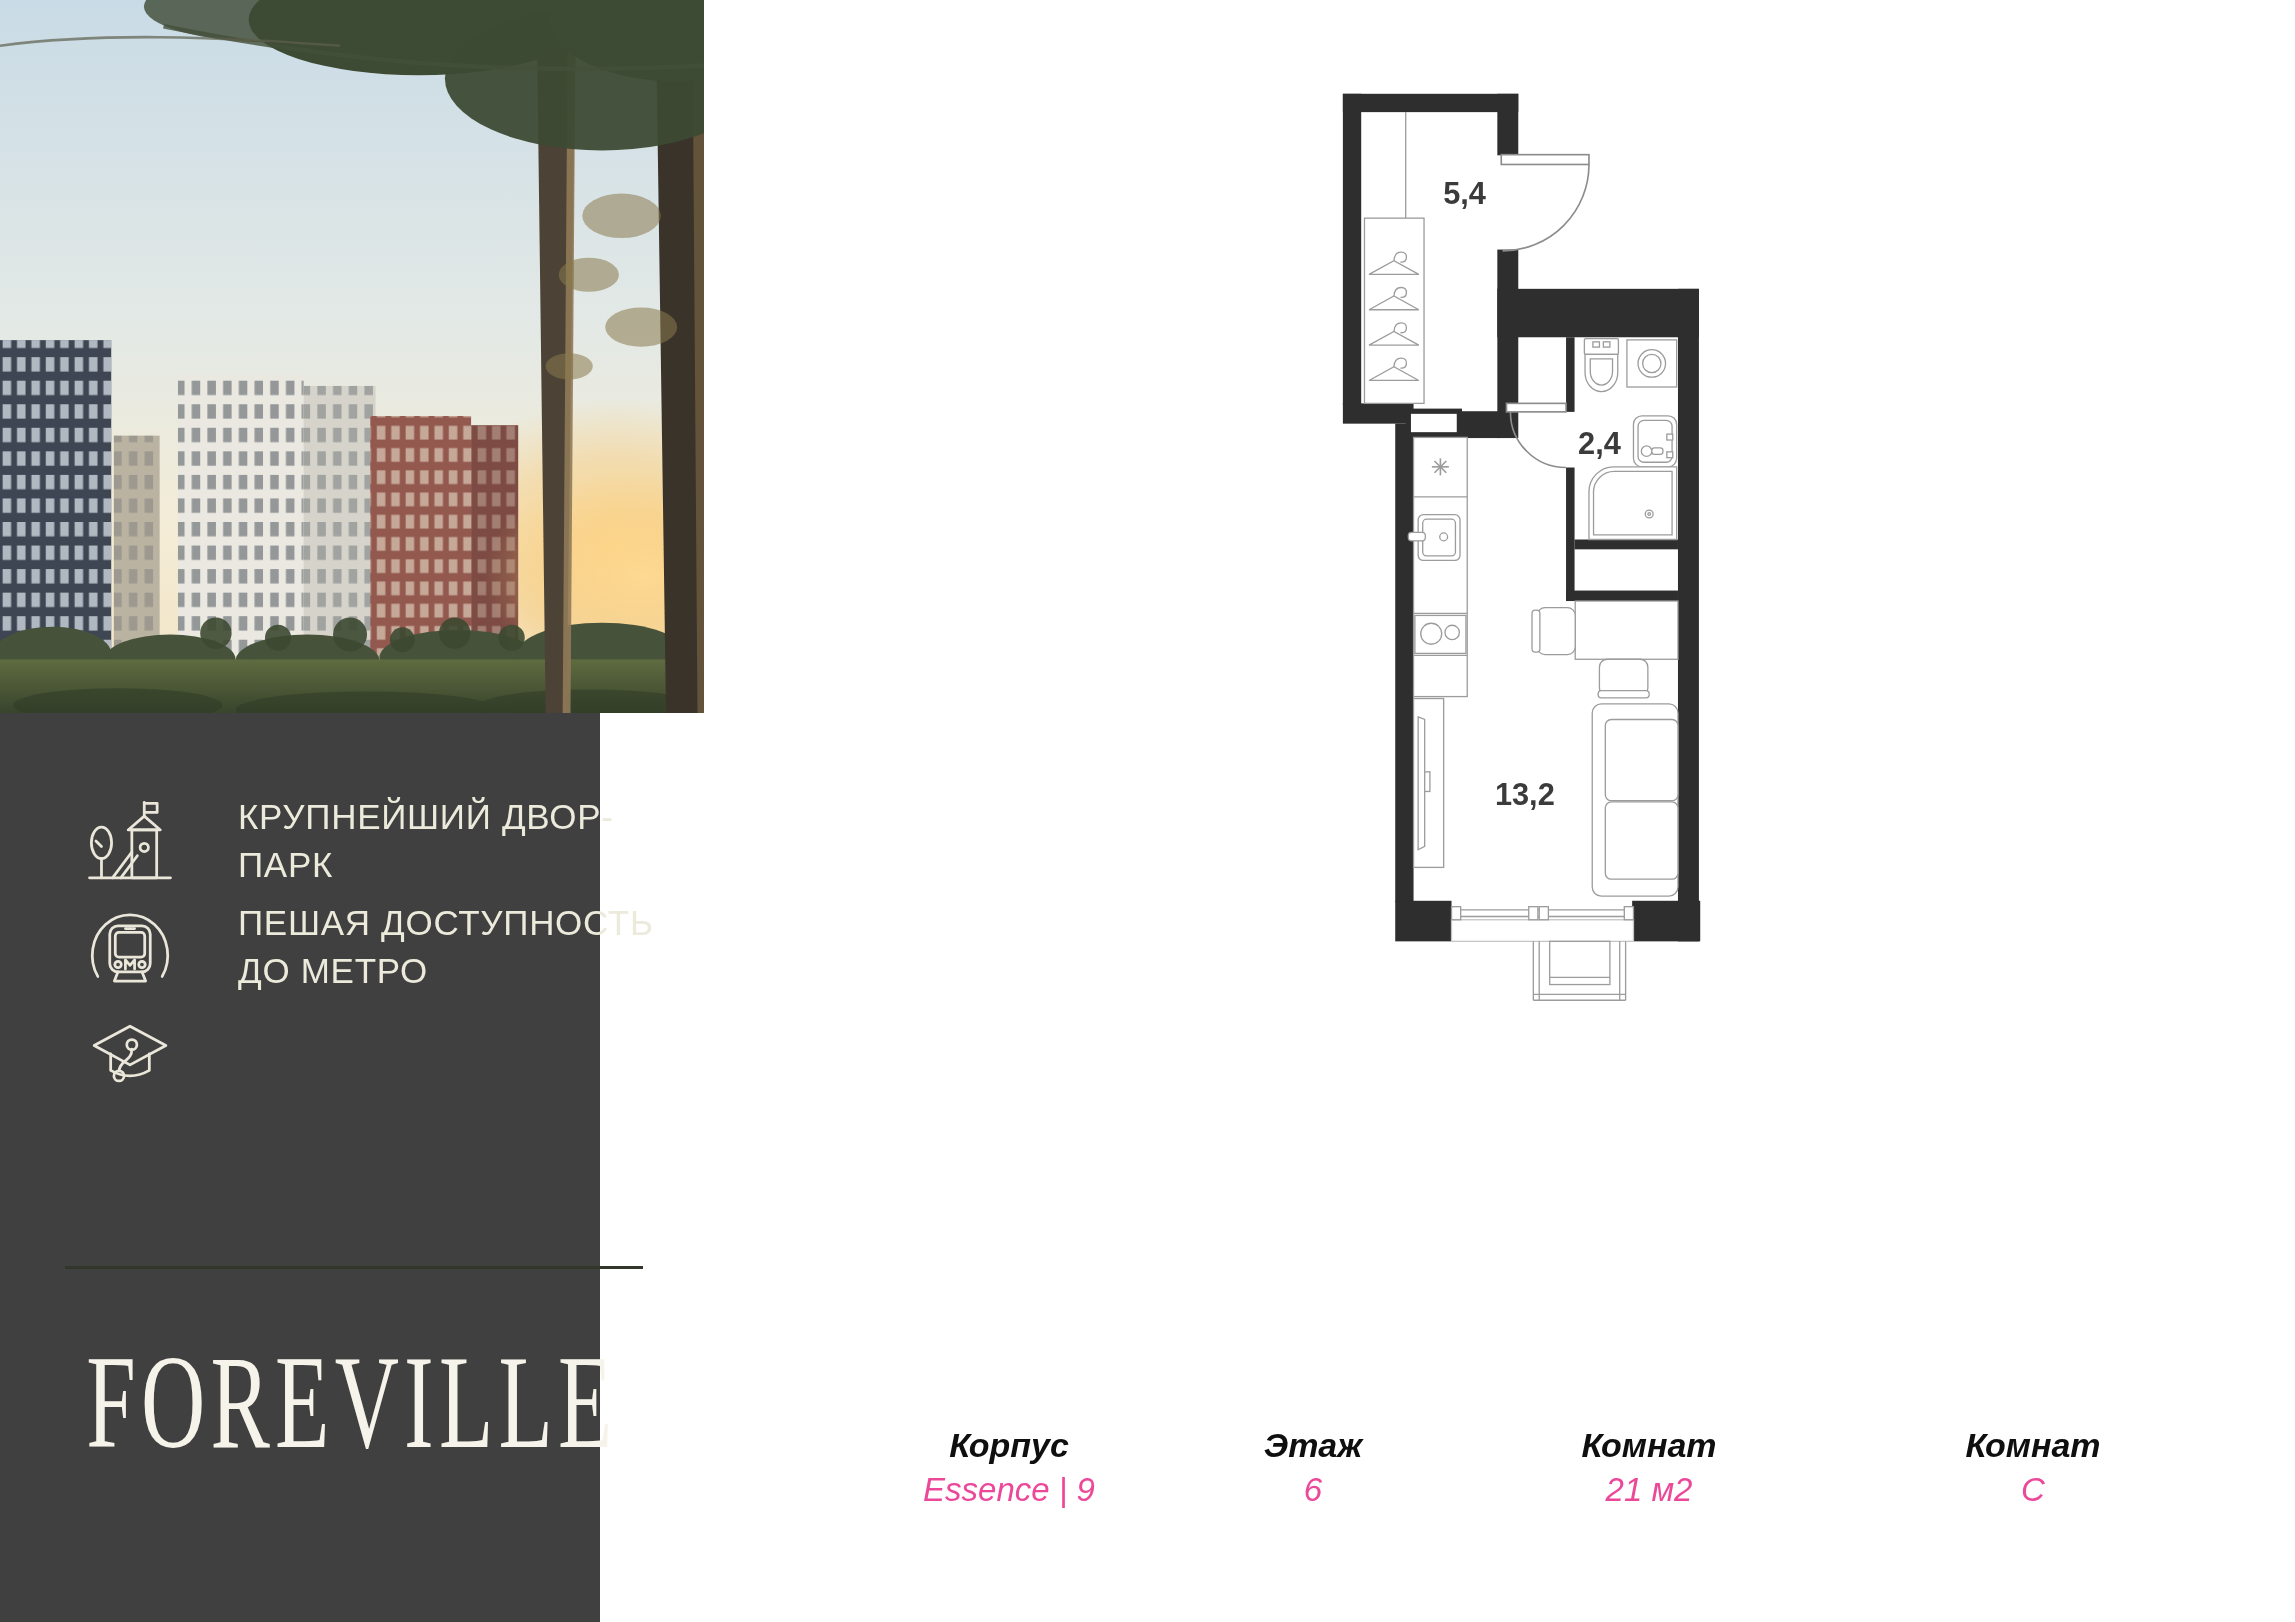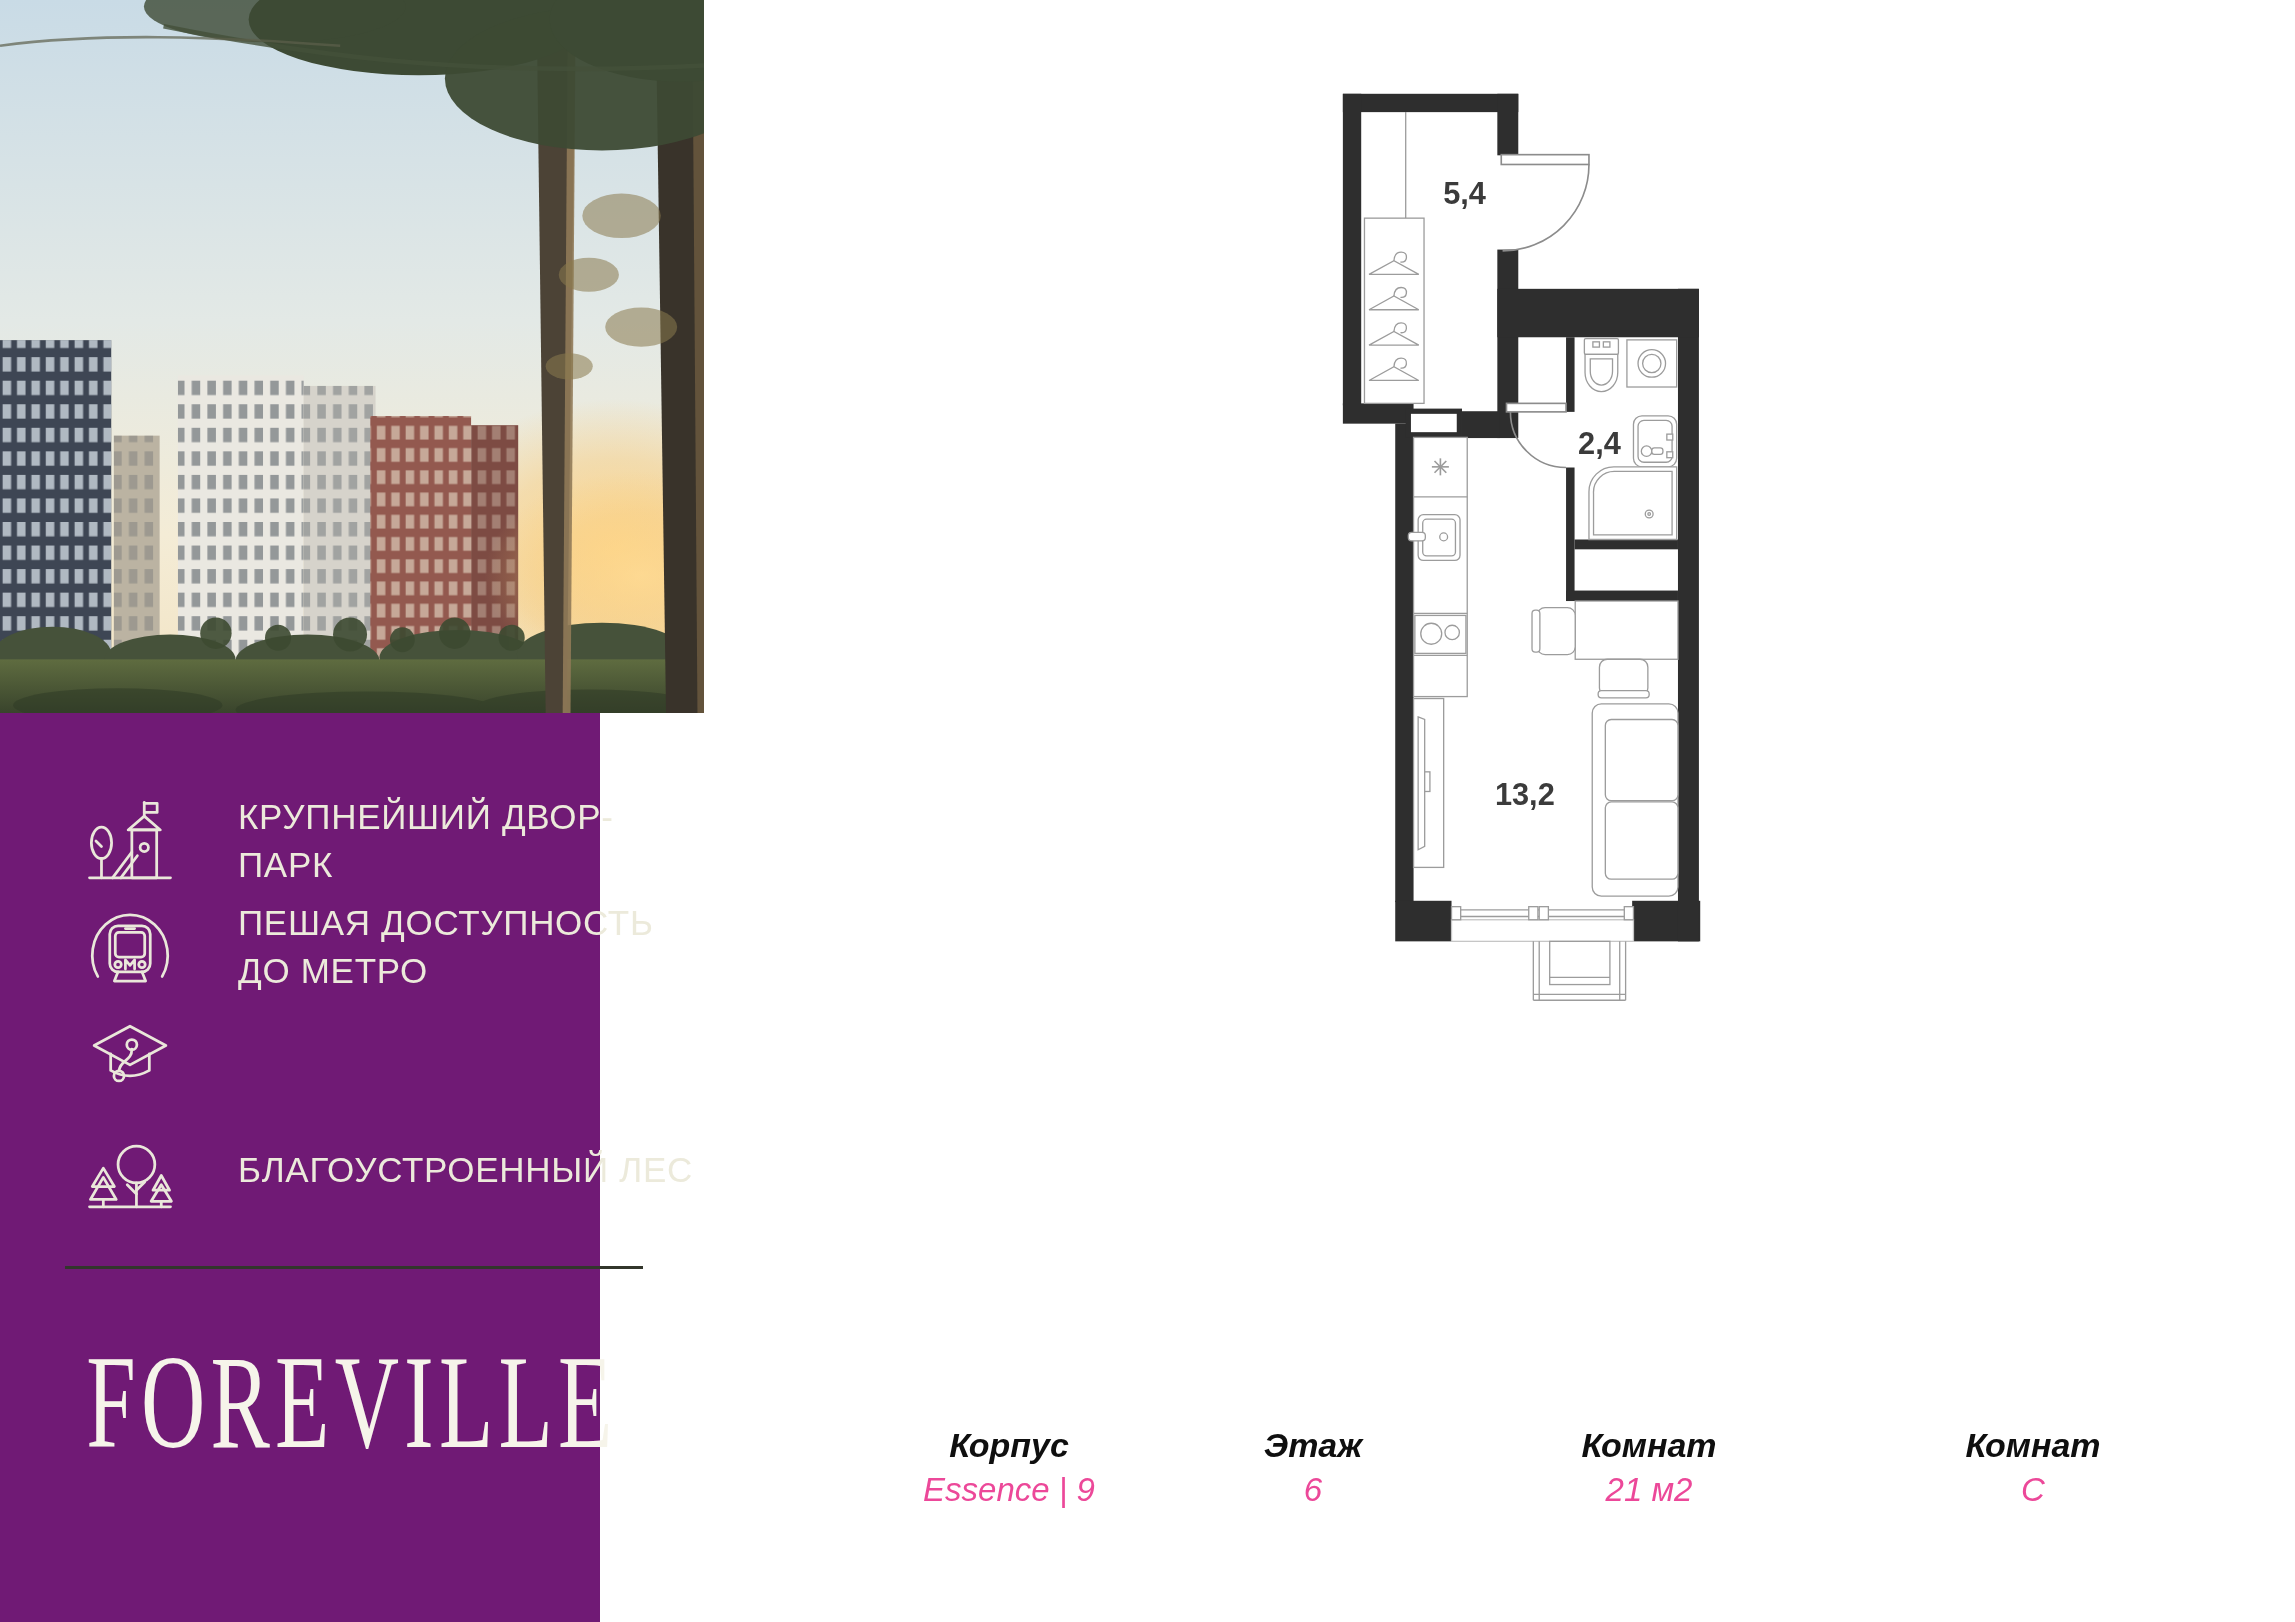--- a/index.html
+++ b/index.html
@@ -7,7 +7,7 @@
         font-family:"Liberation Sans",sans-serif;overflow:hidden;}
 
   
-  .sidebar{position:absolute;left:0;top:0;width:600px;height:1623px;background:#701a75;}
+  .sidebar{position:absolute;left:0;top:0;width:600px;height:1623px;background:#404040;}
   .photo{position:absolute;left:0;top:0;width:704px;height:713px;overflow:hidden;}
   .photo svg{display:block;width:704px;height:713px;}
 

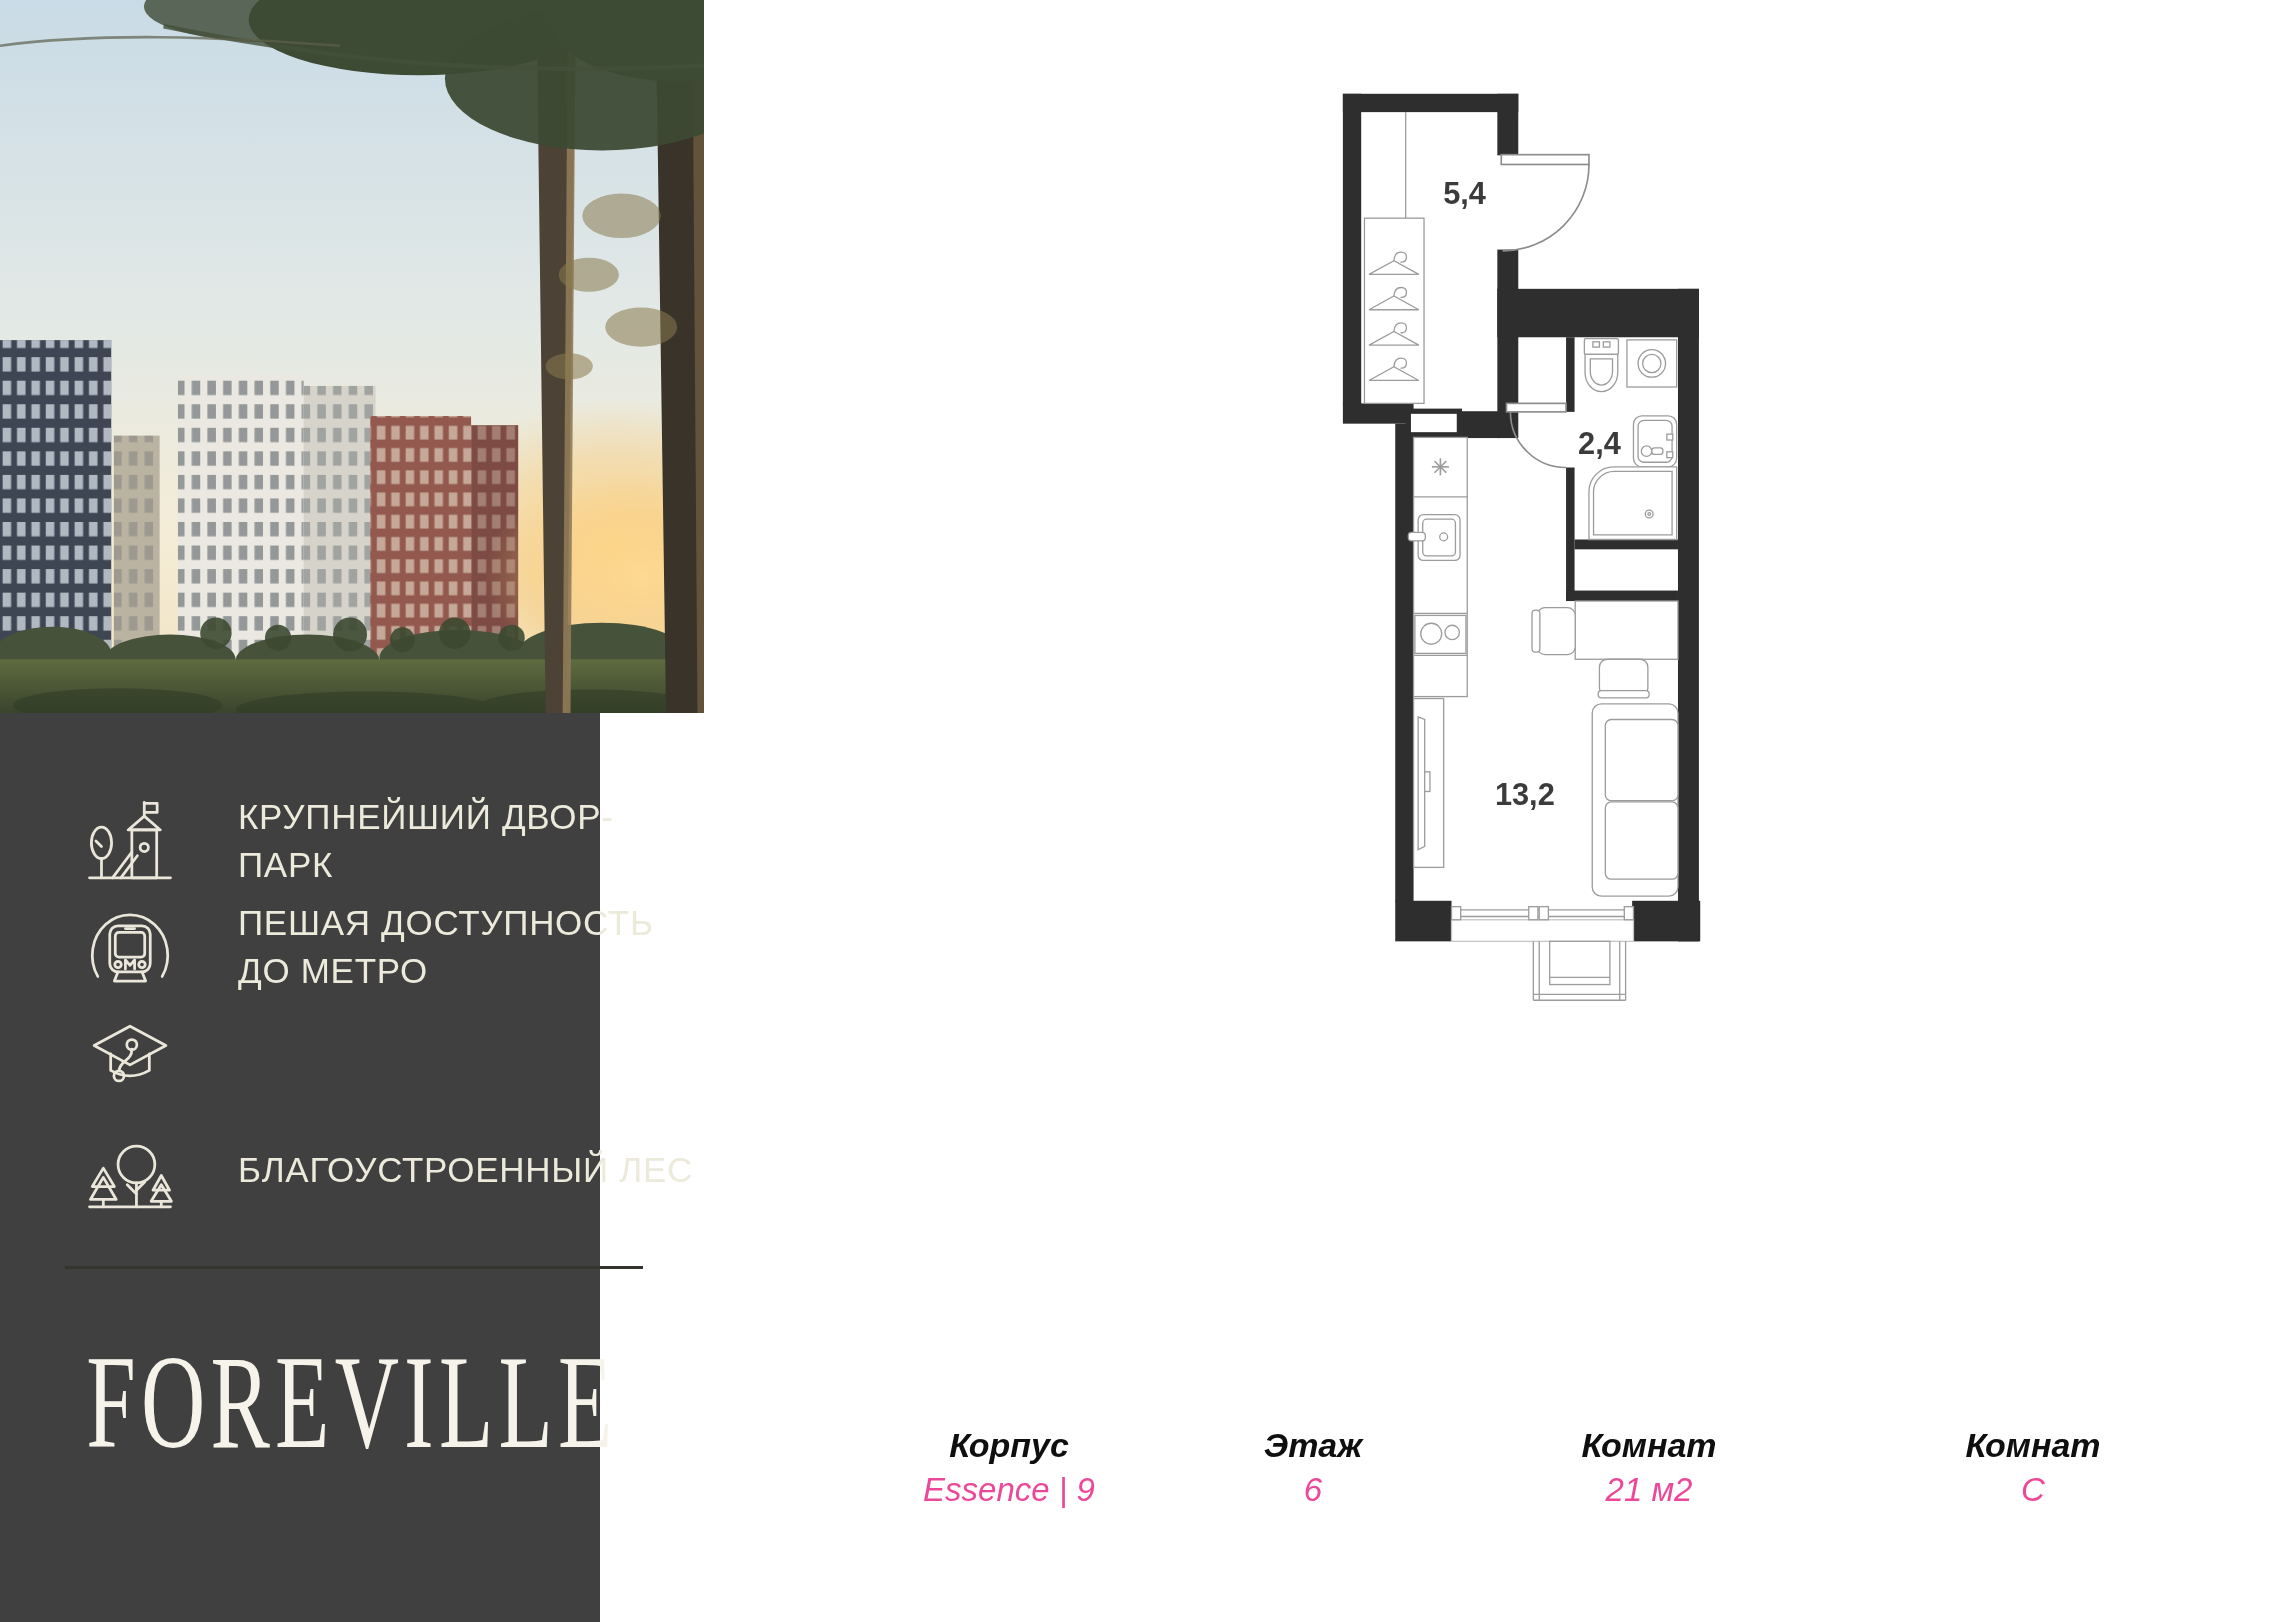--- a/index.html
+++ b/index.html
@@ -186,26 +186,6 @@
       </div>
     </div>
 
-    <div class="feature f4">
-      <div class="ficon">
-        <svg viewBox="0 0 100 100" fill="none" stroke="#eae7da" stroke-width="3" stroke-linecap="round" stroke-linejoin="round">
-          <line x1="6" y1="90" x2="94" y2="90"></line>
-          <path d="M21,48 L33,68 H9 Z"></path>
-            <path d="M21,58 L35,82 H7 Z"></path>
-            <line x1="21" y1="82" x2="21" y2="90"></line>
-          <circle cx="57" cy="44" r="20"></circle>
-          <line x1="57" y1="64" x2="57" y2="90"></line>
-          <path d="M57,76 L47,66"></path>
-            <path d="M57,72 L66,63"></path>
-          <path d="M84,56 L93,72 H75 Z"></path>
-            <path d="M84,66 L95,84 H73 Z"></path>
-            <line x1="84" y1="84" x2="84" y2="90"></line>
-        </svg>
-      </div>
-      <div class="ftext">
-        <div>БЛАГОУСТРОЕННЫЙ ЛЕС</div>
-      </div>
-    </div>
 
     <div class="divider"></div>
 

